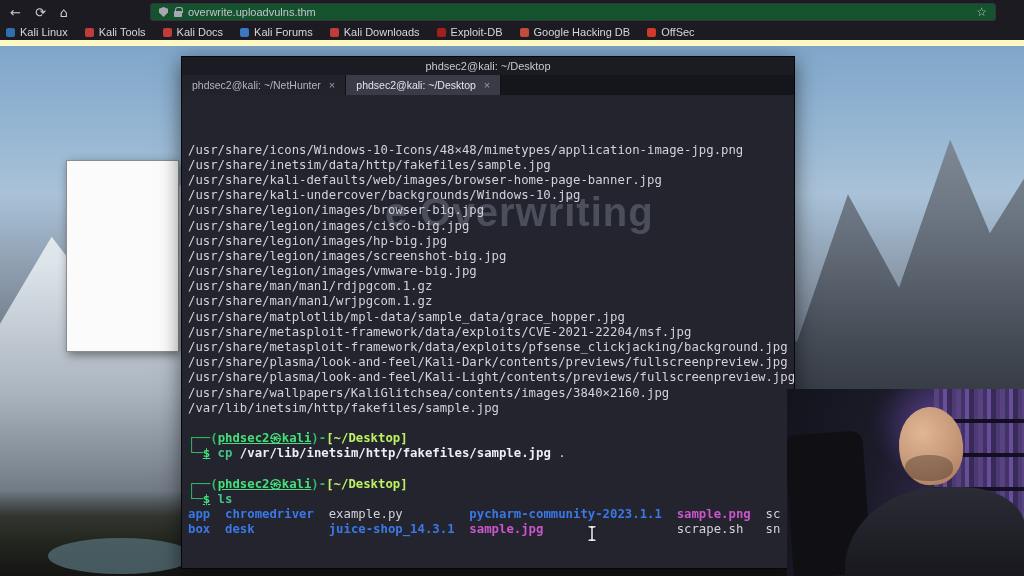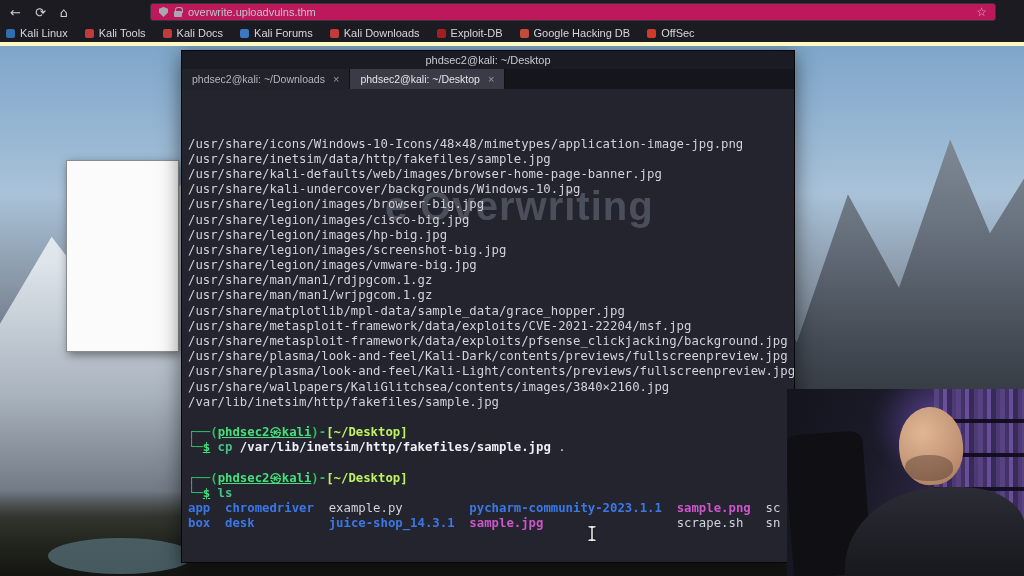--- a/index.html
+++ b/index.html
@@ -9,7 +9,7 @@
   
   .navbar { position:absolute; left:0; top:0; width:1024px; height:24px; background:#1c1b22; display:flex; align-items:center; gap:14px; padding-left:10px; z-index:6; }
   .nav-icon { color:#cfcfd6; font-size:13px; font-family:"DejaVu Sans",sans-serif; cursor:default; }
-  .urlbar { position:absolute; left:150px; top:3px; width:846px; height:18px; background:#be185d; border:1px solid #34333e; border-radius:3px; display:flex; align-items:center; gap:6px; padding:0 8px; }
+  .urlbar { position:absolute; left:150px; top:3px; width:846px; height:18px; background:#14532d; border:1px solid #34333e; border-radius:3px; display:flex; align-items:center; gap:6px; padding:0 8px; }
   .shield { width:9px; height:10px; background:#a8a8b2; clip-path:polygon(50% 0,100% 18%,100% 55%,50% 100%,0 55%,0 18%); }
   .lockbox { position:relative; width:8px; height:6px; background:#a8a8b2; border-radius:1px; margin-top:3px; }
   .lockbox::before { content:''; position:absolute; top:-4px; left:1px; width:6px; height:5px; border:1.5px solid #a8a8b2; border-bottom:none; border-radius:3px 3px 0 0; }

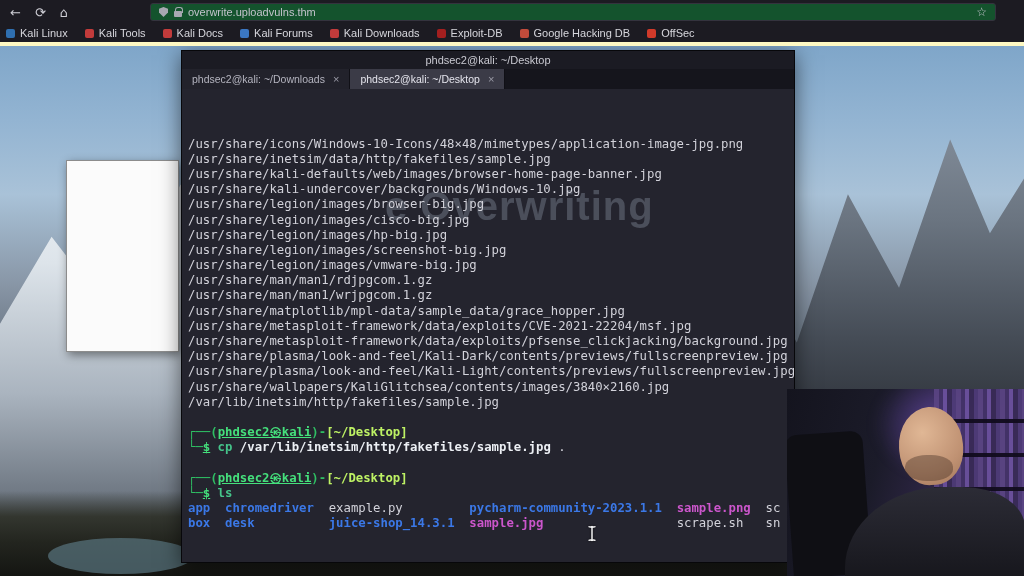--- a/index.html
+++ b/index.html
@@ -16,7 +16,7 @@
   .url-text { color:#c3c3cc; font-size:11px; }
   .star { margin-left:auto; color:#c3c3cc; font-size:12px; font-family:"DejaVu Sans",sans-serif; }
 
-  .bookmarksbar { position:absolute; left:0; top:24px; width:1024px; height:22px; background:#1c1b22; border-bottom:4px solid #fef9c3; display:flex; align-items:center; gap:17px; padding-left:6px; z-index:6; }
+  .bookmarksbar { position:absolute; left:0; top:24px; width:1024px; height:22px; background:#1c1b22; border-bottom:6px solid #fef9c3; display:flex; align-items:center; gap:17px; padding-left:6px; z-index:6; }
   .bm-item { display:flex; align-items:center; gap:5px; color:#d6d6dc; font-size:11px; white-space:nowrap; }
   .bm-dot { width:9px; height:9px; border-radius:2px; }
 

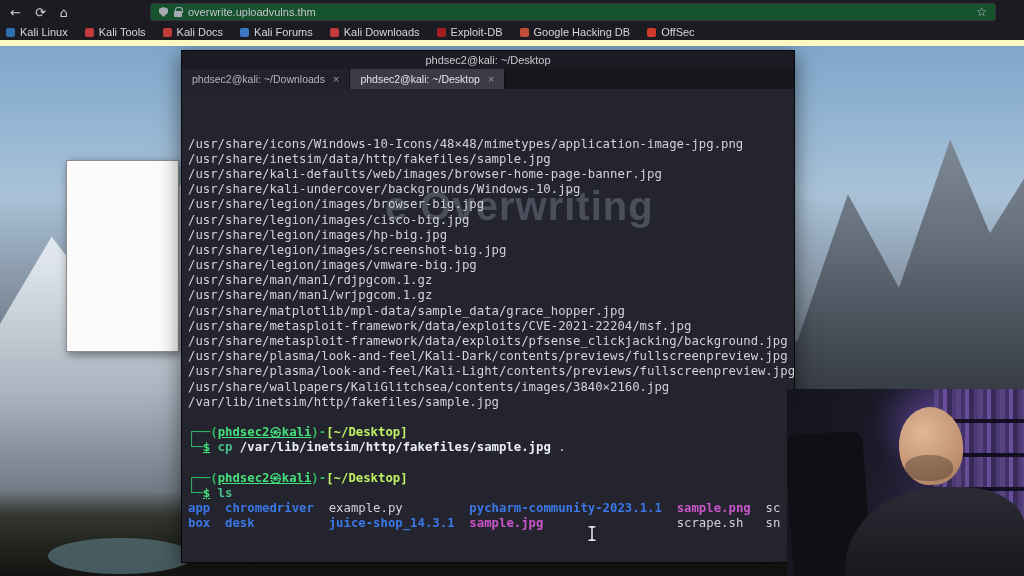--- a/index.html
+++ b/index.html
@@ -37,7 +37,7 @@
   .whitebox { position:absolute; left:66px; top:160px; width:113px; height:192px; background:#fbfbfb; border:1px solid #8c8c8c; box-shadow:2px 3px 9px rgba(0,0,0,.45); z-index:1; }
 
   
-  .terminal { position:absolute; left:181px; top:50px; width:614px; height:513px; background:#24242e; border:1px solid #07070a; box-shadow:0 5px 20px rgba(0,0,0,.55); z-index:2; }
+  .terminal { position:absolute; left:181px; top:56px; width:614px; height:513px; background:#24242e; border:1px solid #07070a; box-shadow:0 5px 20px rgba(0,0,0,.55); z-index:2; }
   .t-titlebar { height:18px; background:#1b1b23; display:flex; align-items:center; justify-content:center; color:#c9c9d1; font-size:11px; }
   .t-menubar { height:17px; background:#262630; display:flex; align-items:center; }
   .t-menu-item { color:#d2d2da; font-size:11.5px; padding:0 8px; }

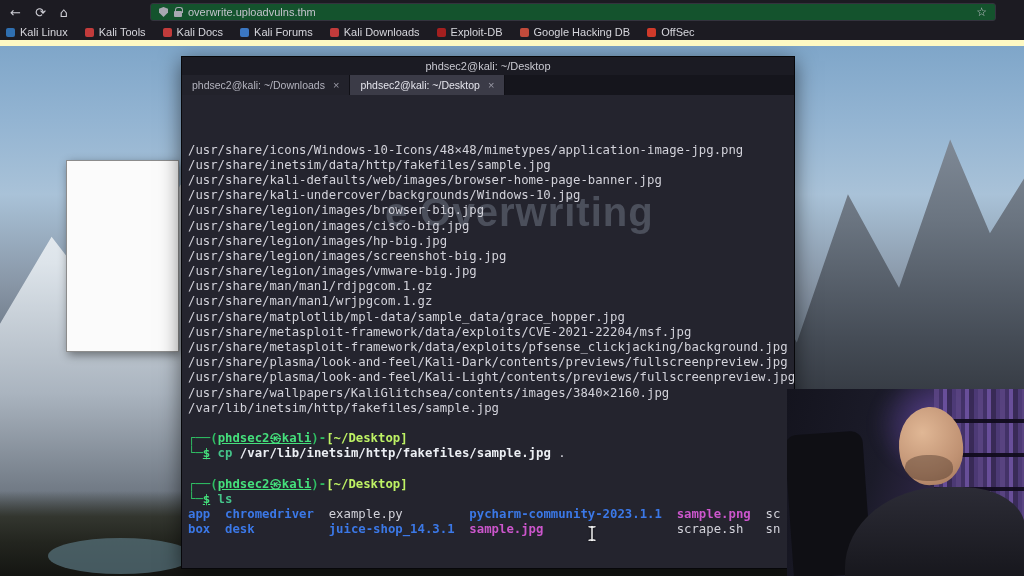--- a/index.html
+++ b/index.html
@@ -144,7 +144,7 @@
     </div>
     <div class="t-tabbar" id="term-tabs">
         <div class="t-tab">
-          <span>phdsec2@kali: ~/Downloads</span>
+          <span>phdsec2@kali: ~/NetHunter</span>
           <span class="tclose">×</span>
         </div>
         <div class="t-tab active">

